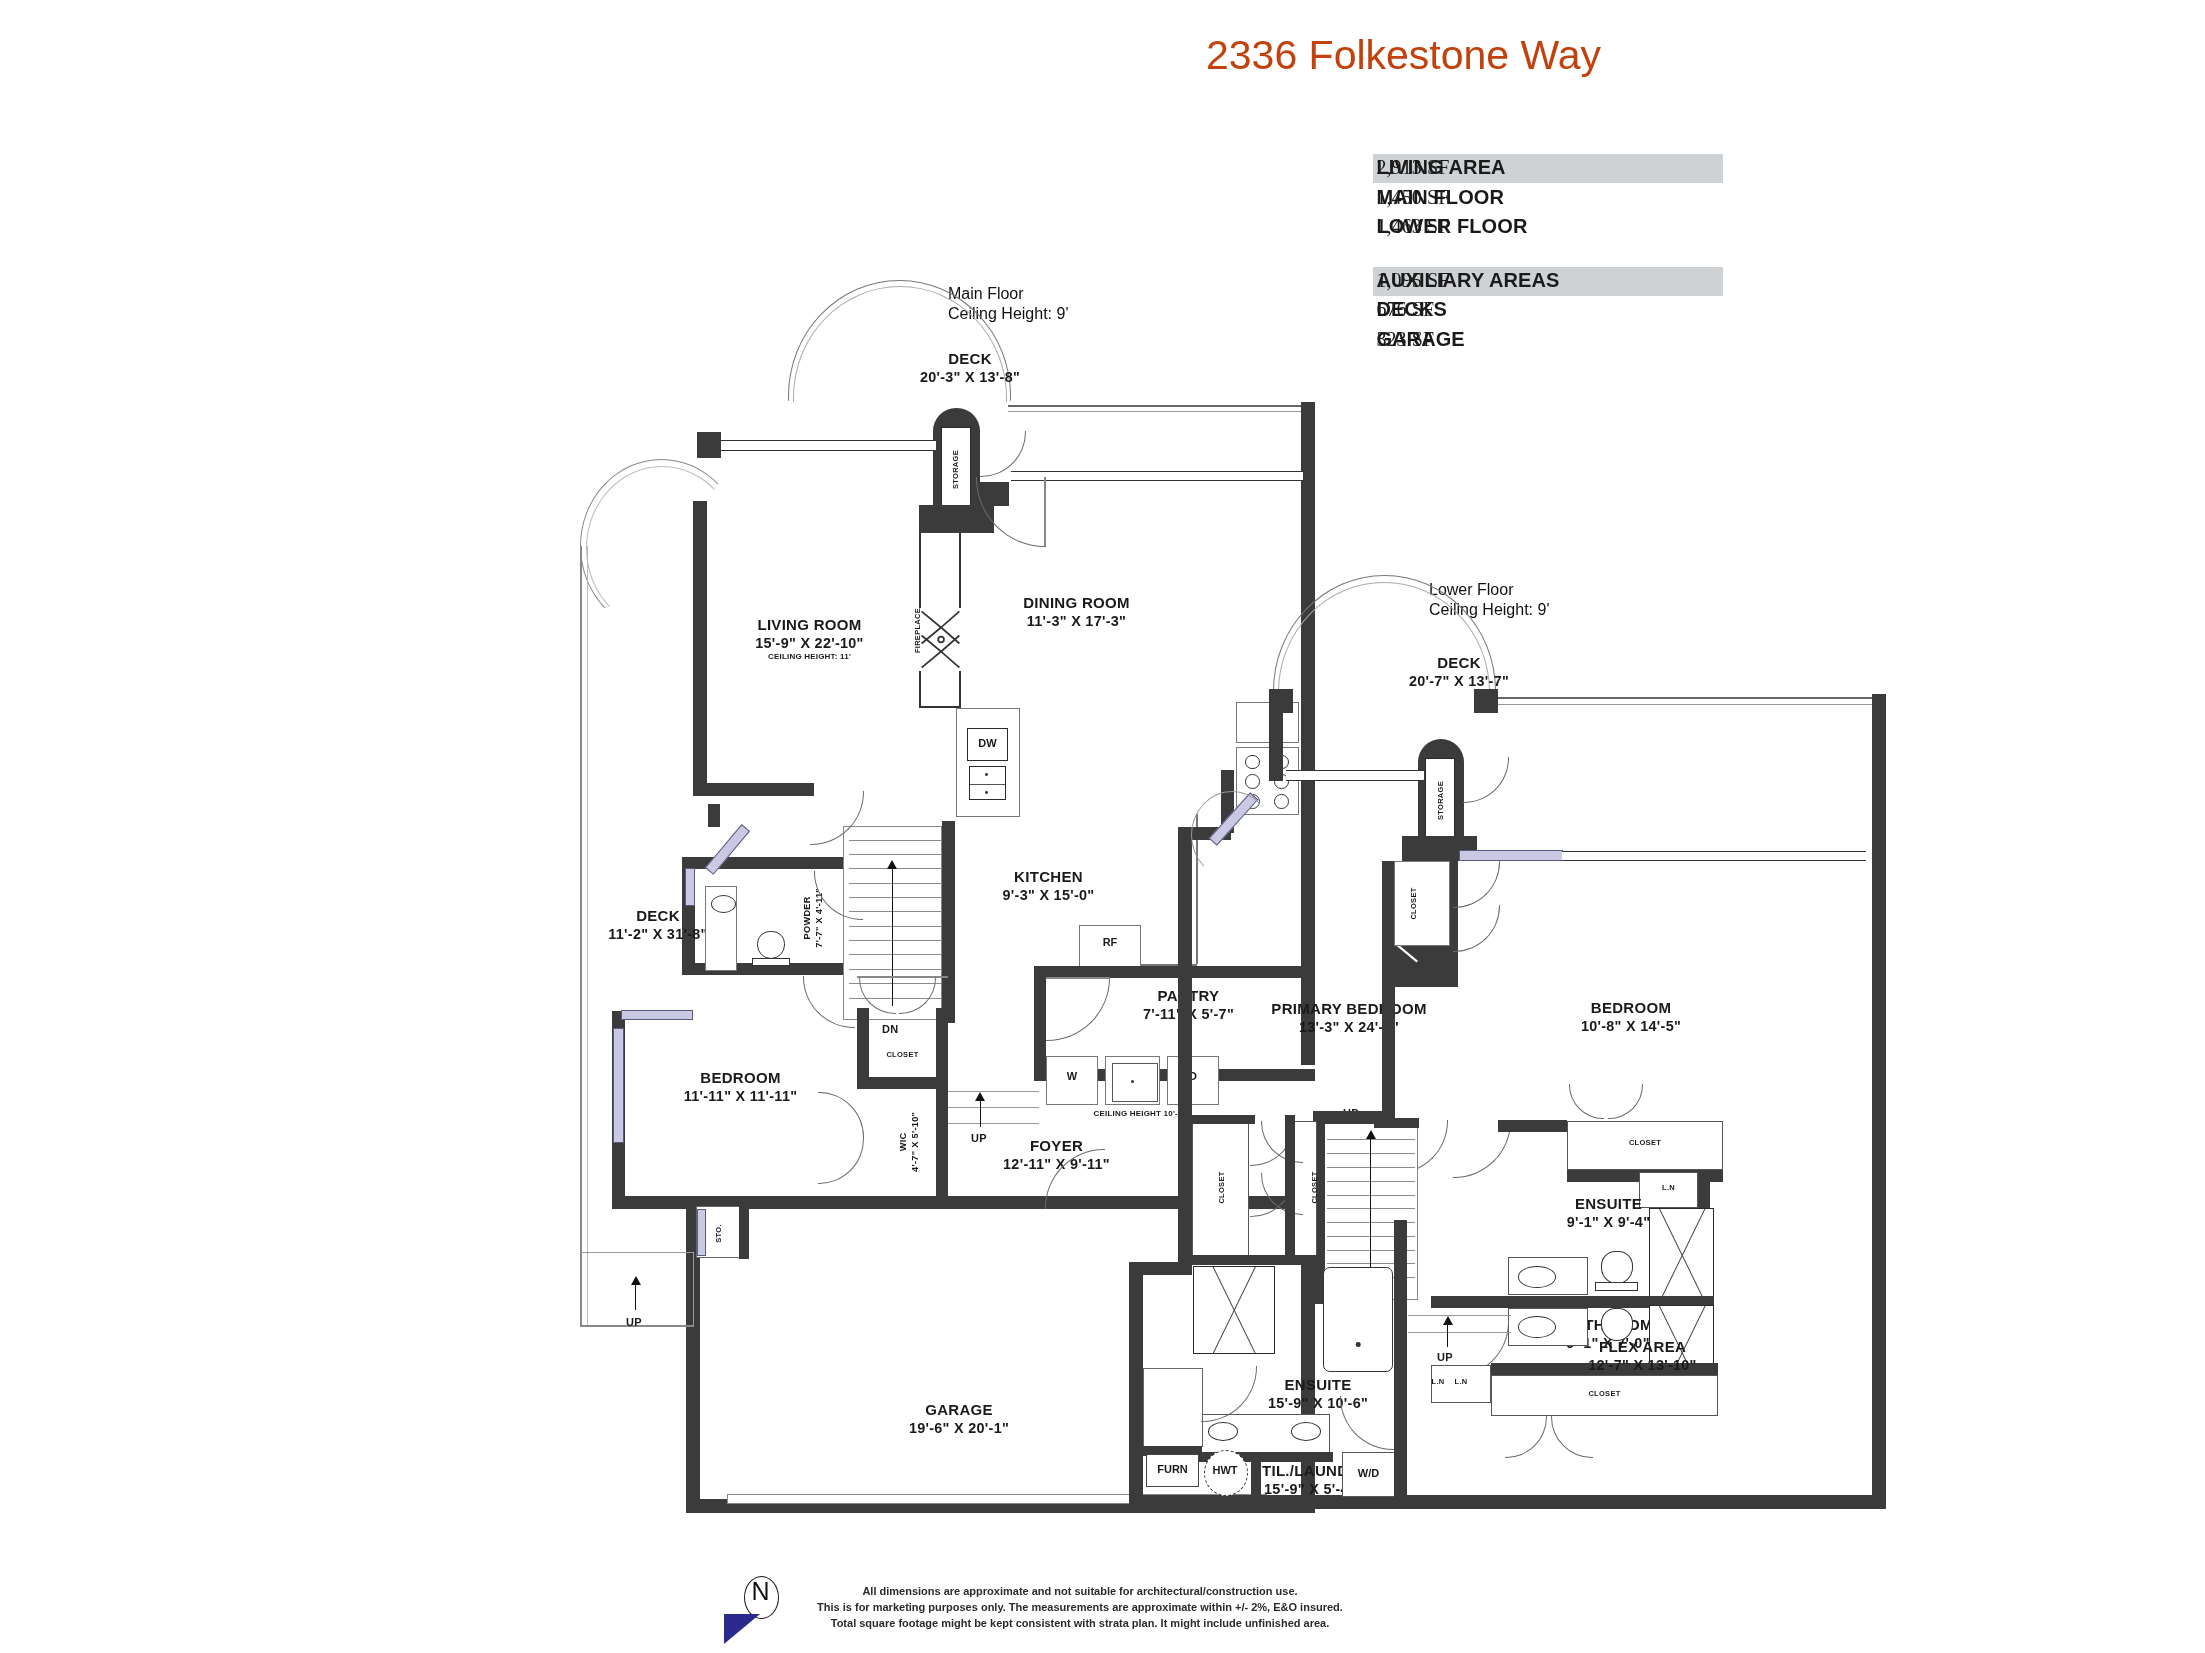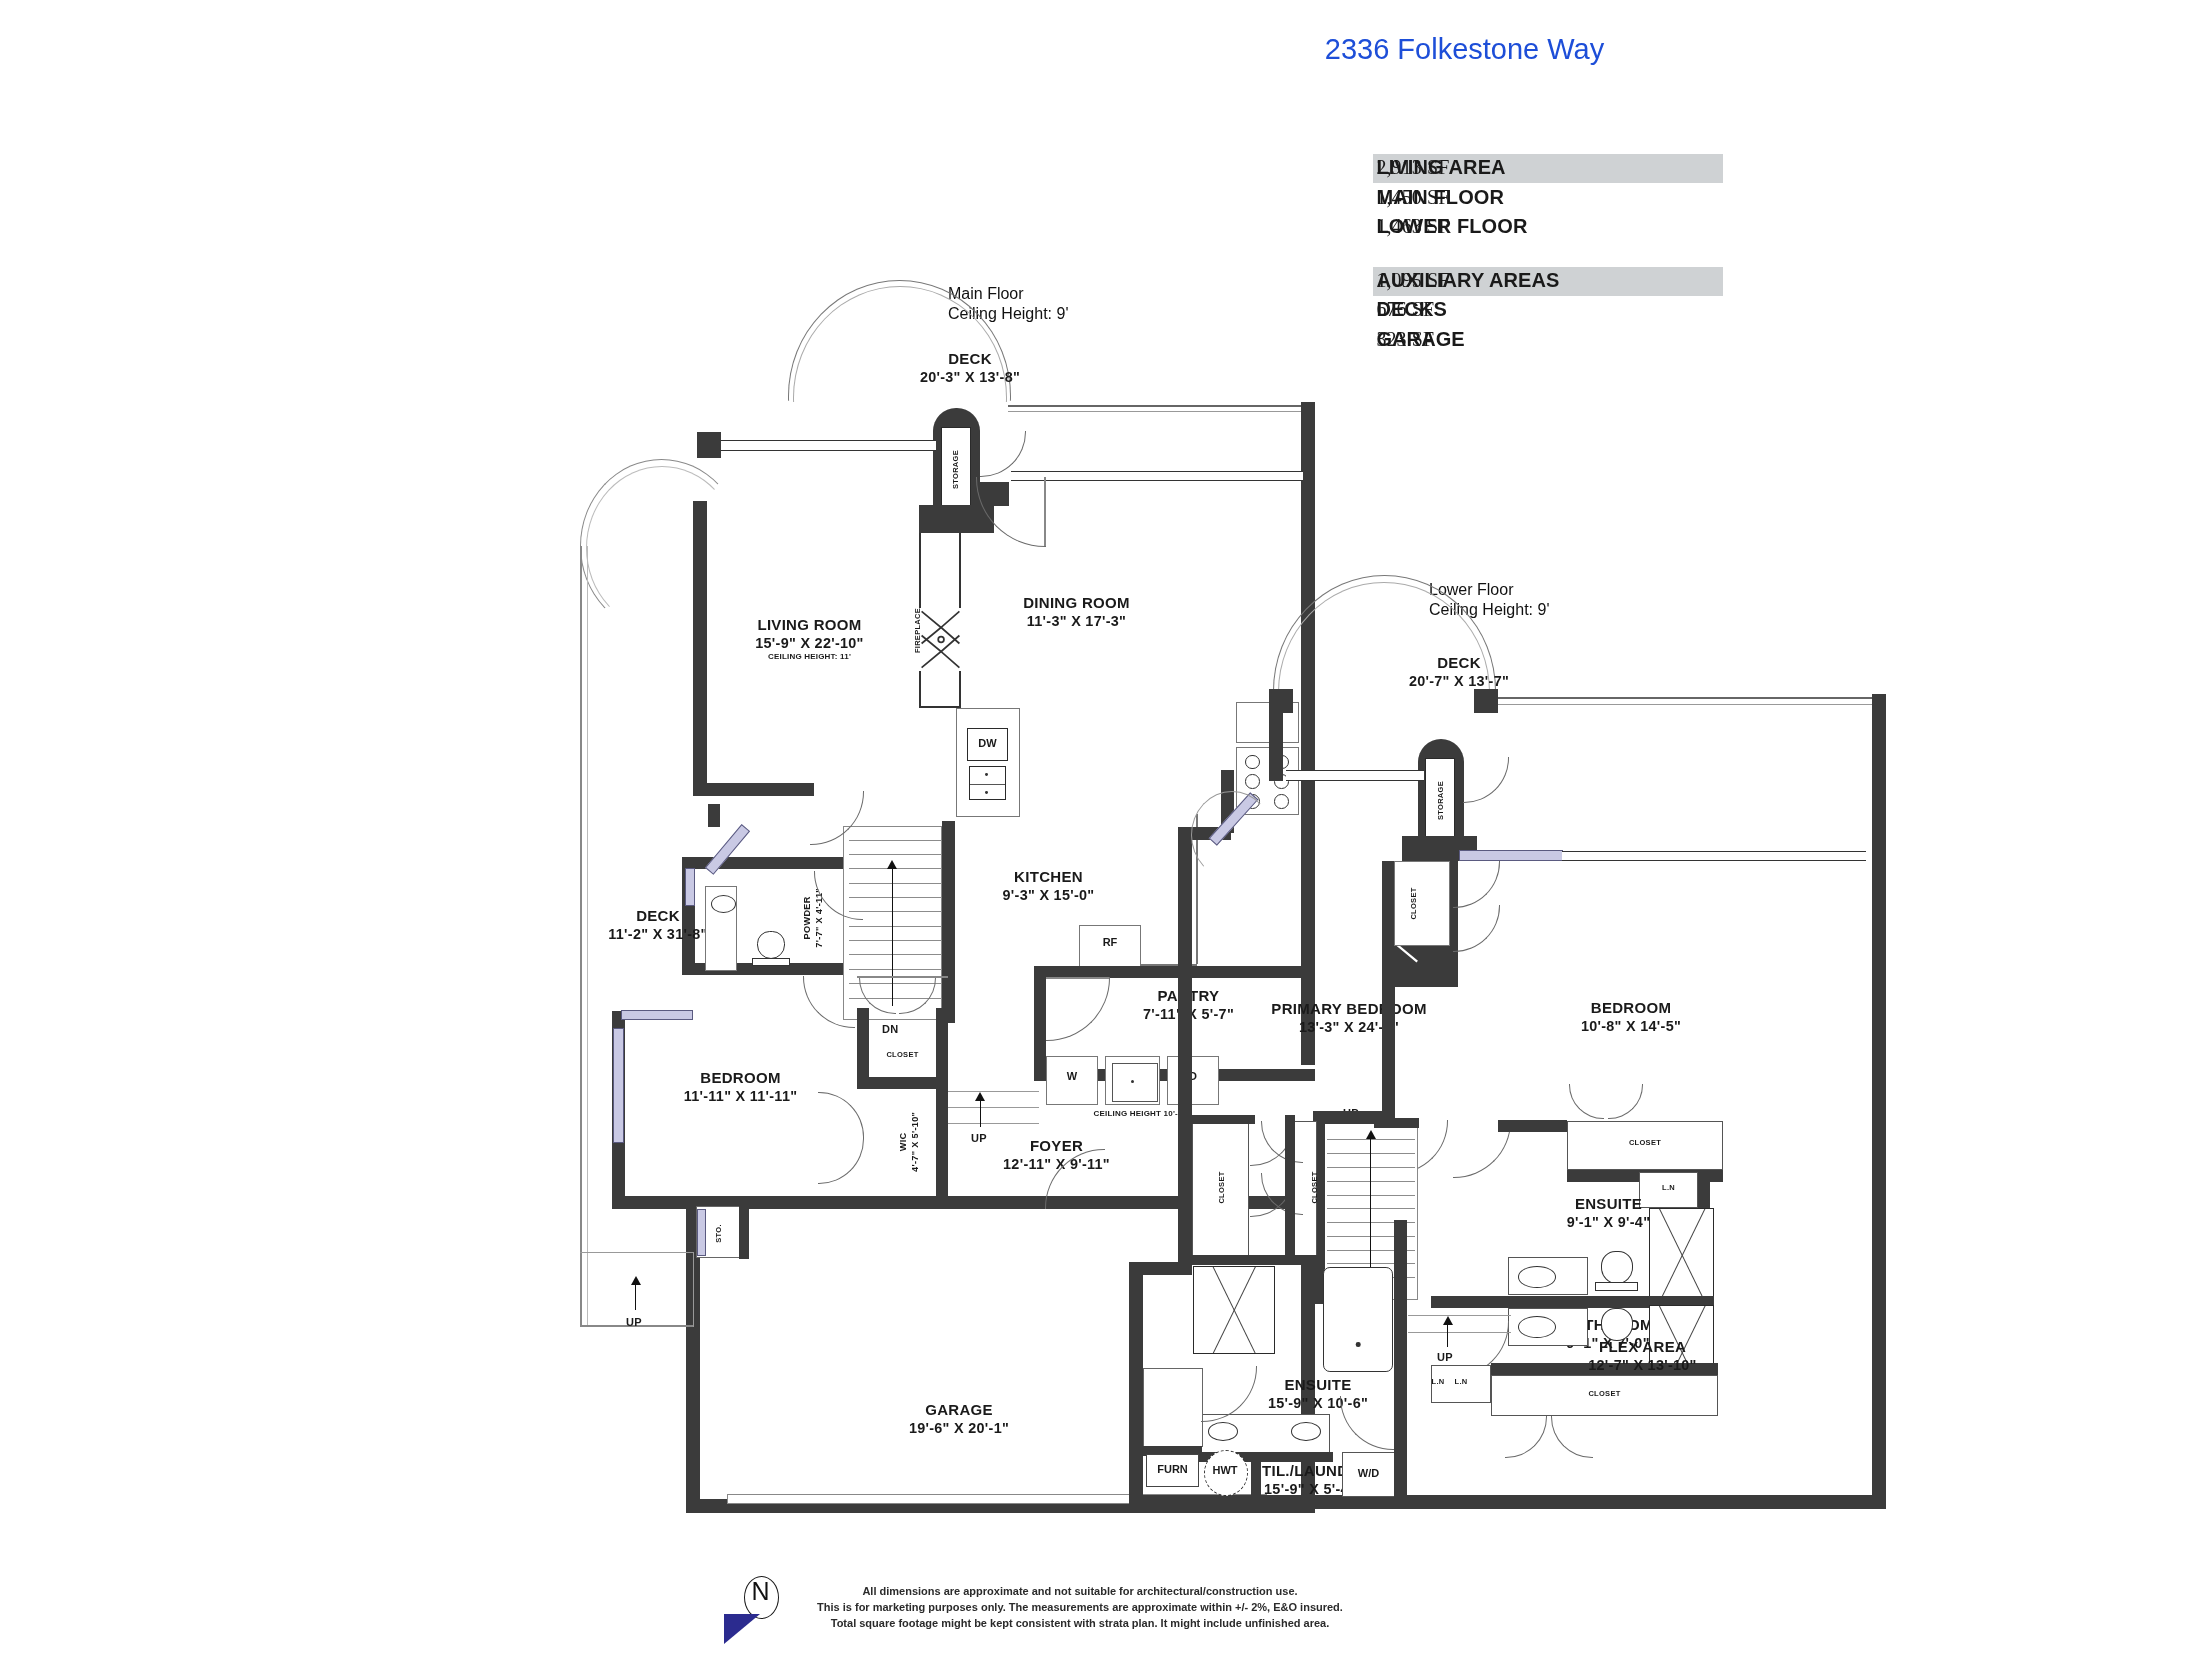--- a/index.html
+++ b/index.html
@@ -22,8 +22,8 @@
        font-size:21px;letter-spacing:1.1px;color:#b2b2b2;font-weight:400;}
   .realtor-word sup{font-size:9.8px;vertical-align:super;}
 
-  .addr{position:absolute;right:482px;top:33px;text-align:center;width:517px;
-        font-size:29px;line-height:1.12;font-weight:400;color:#1d4ed8;}
+  .addr{position:absolute;right:482px;top:33px;text-align:left;width:517px;
+        font-size:41px;line-height:1.12;font-weight:400;color:#c2410c;}
 
   .areatbl{position:absolute;right:482px;top:154px;width:350px;font-size:20px;}
   .areatbl .row{display:flex;justify-content:space-between;align-items:baseline;

